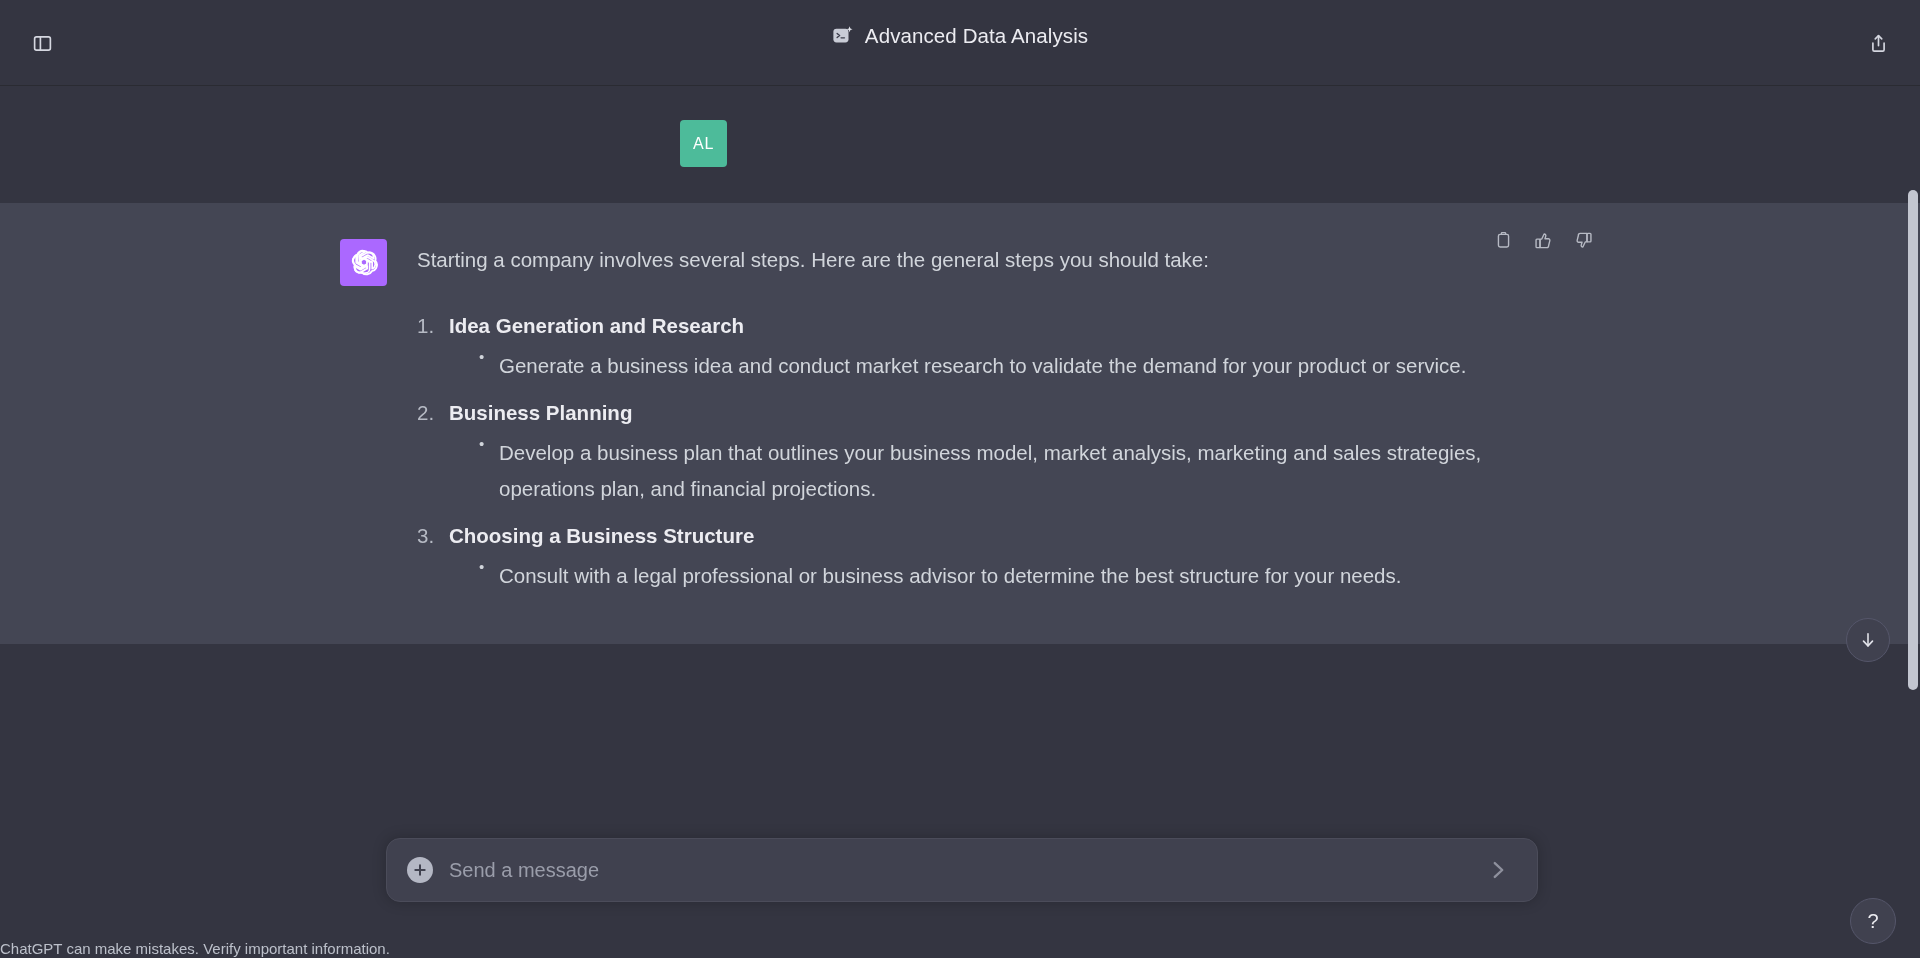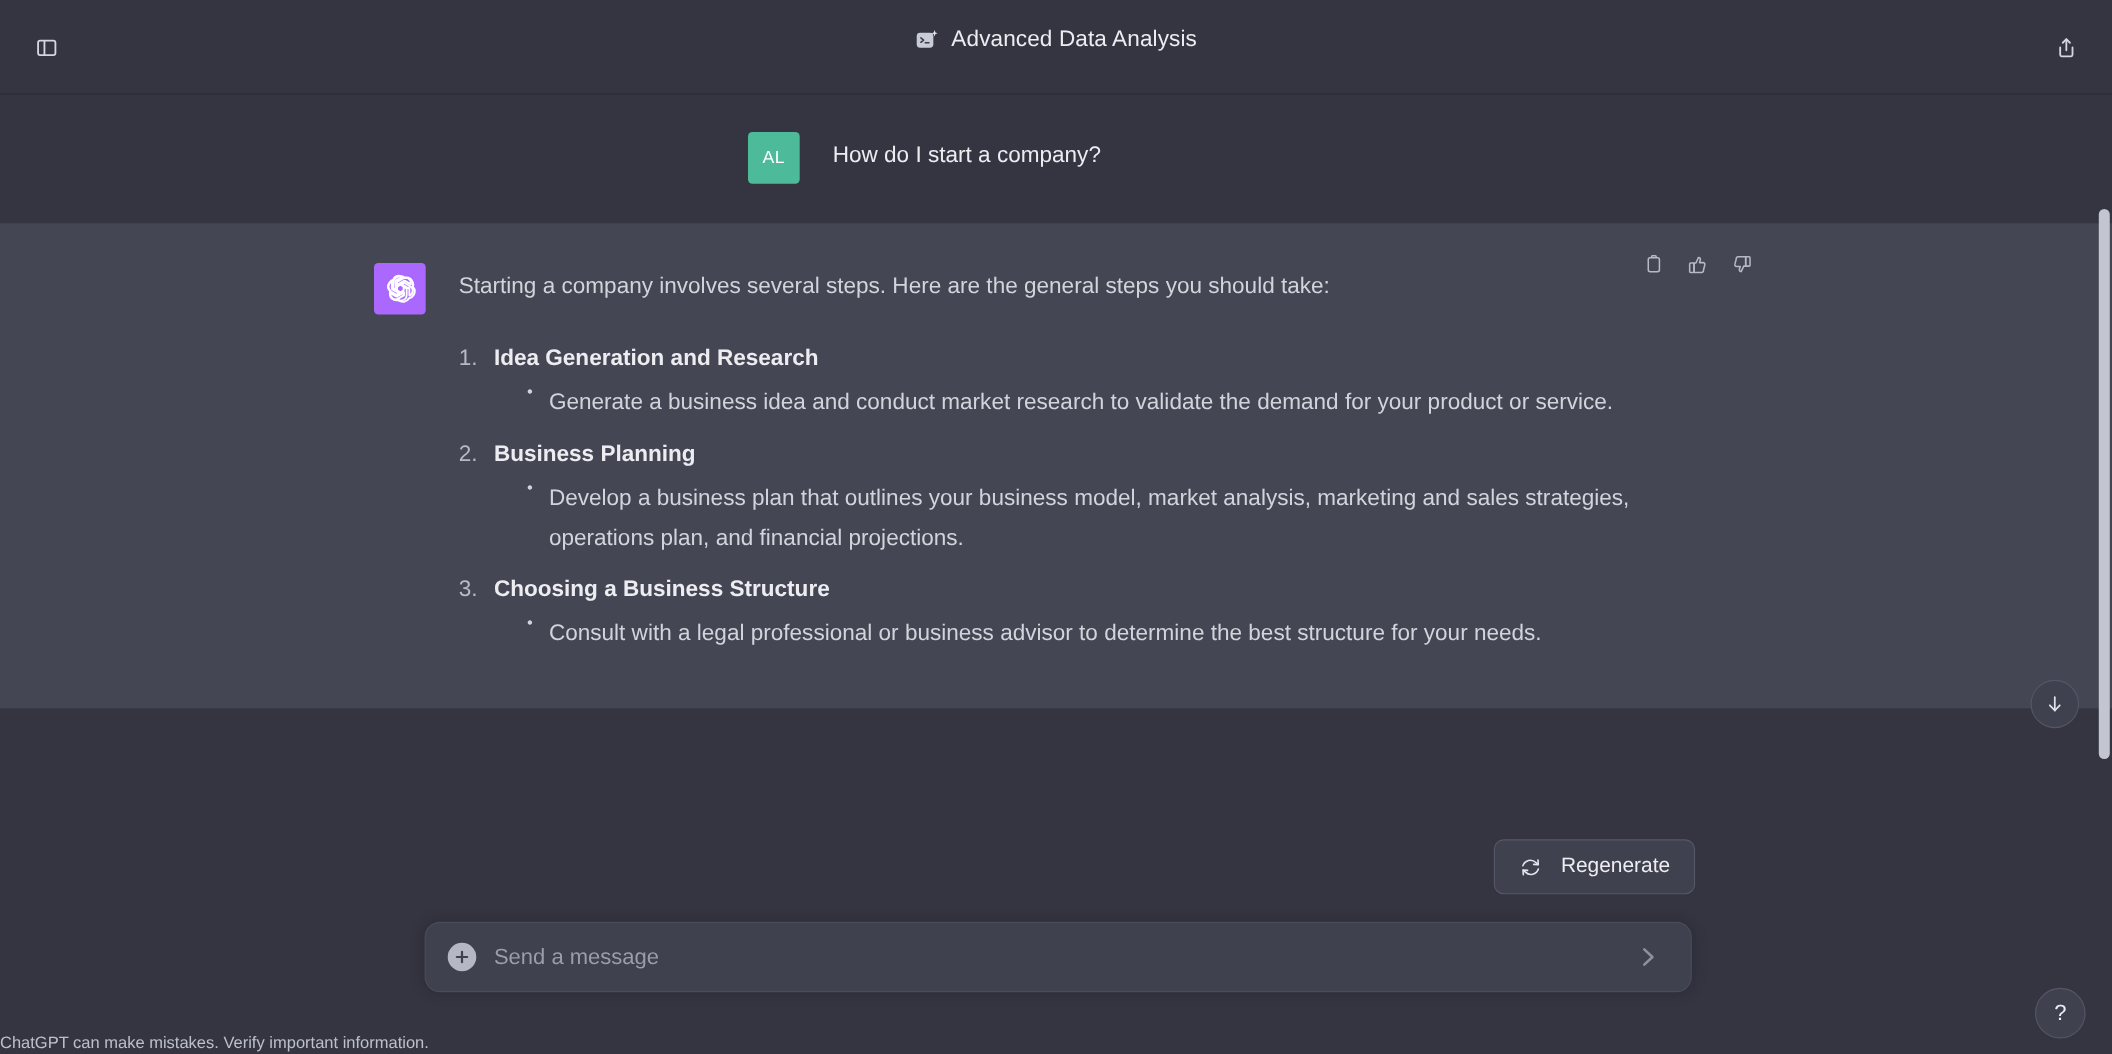--- a/index.html
+++ b/index.html
@@ -26,7 +26,7 @@
   .share-btn { right:22px; top:23px; }
   .hdr-title {
     position:absolute; left:0; width:1920px; top:24px;
-    display:flex; align-items:flex-end; justify-content:center; gap:11px;
+    display:flex; align-items:center; justify-content:center; gap:11px;
     font-size:20.5px; color:#ececf1; letter-spacing:.1px;
   }
   .ada-icon {

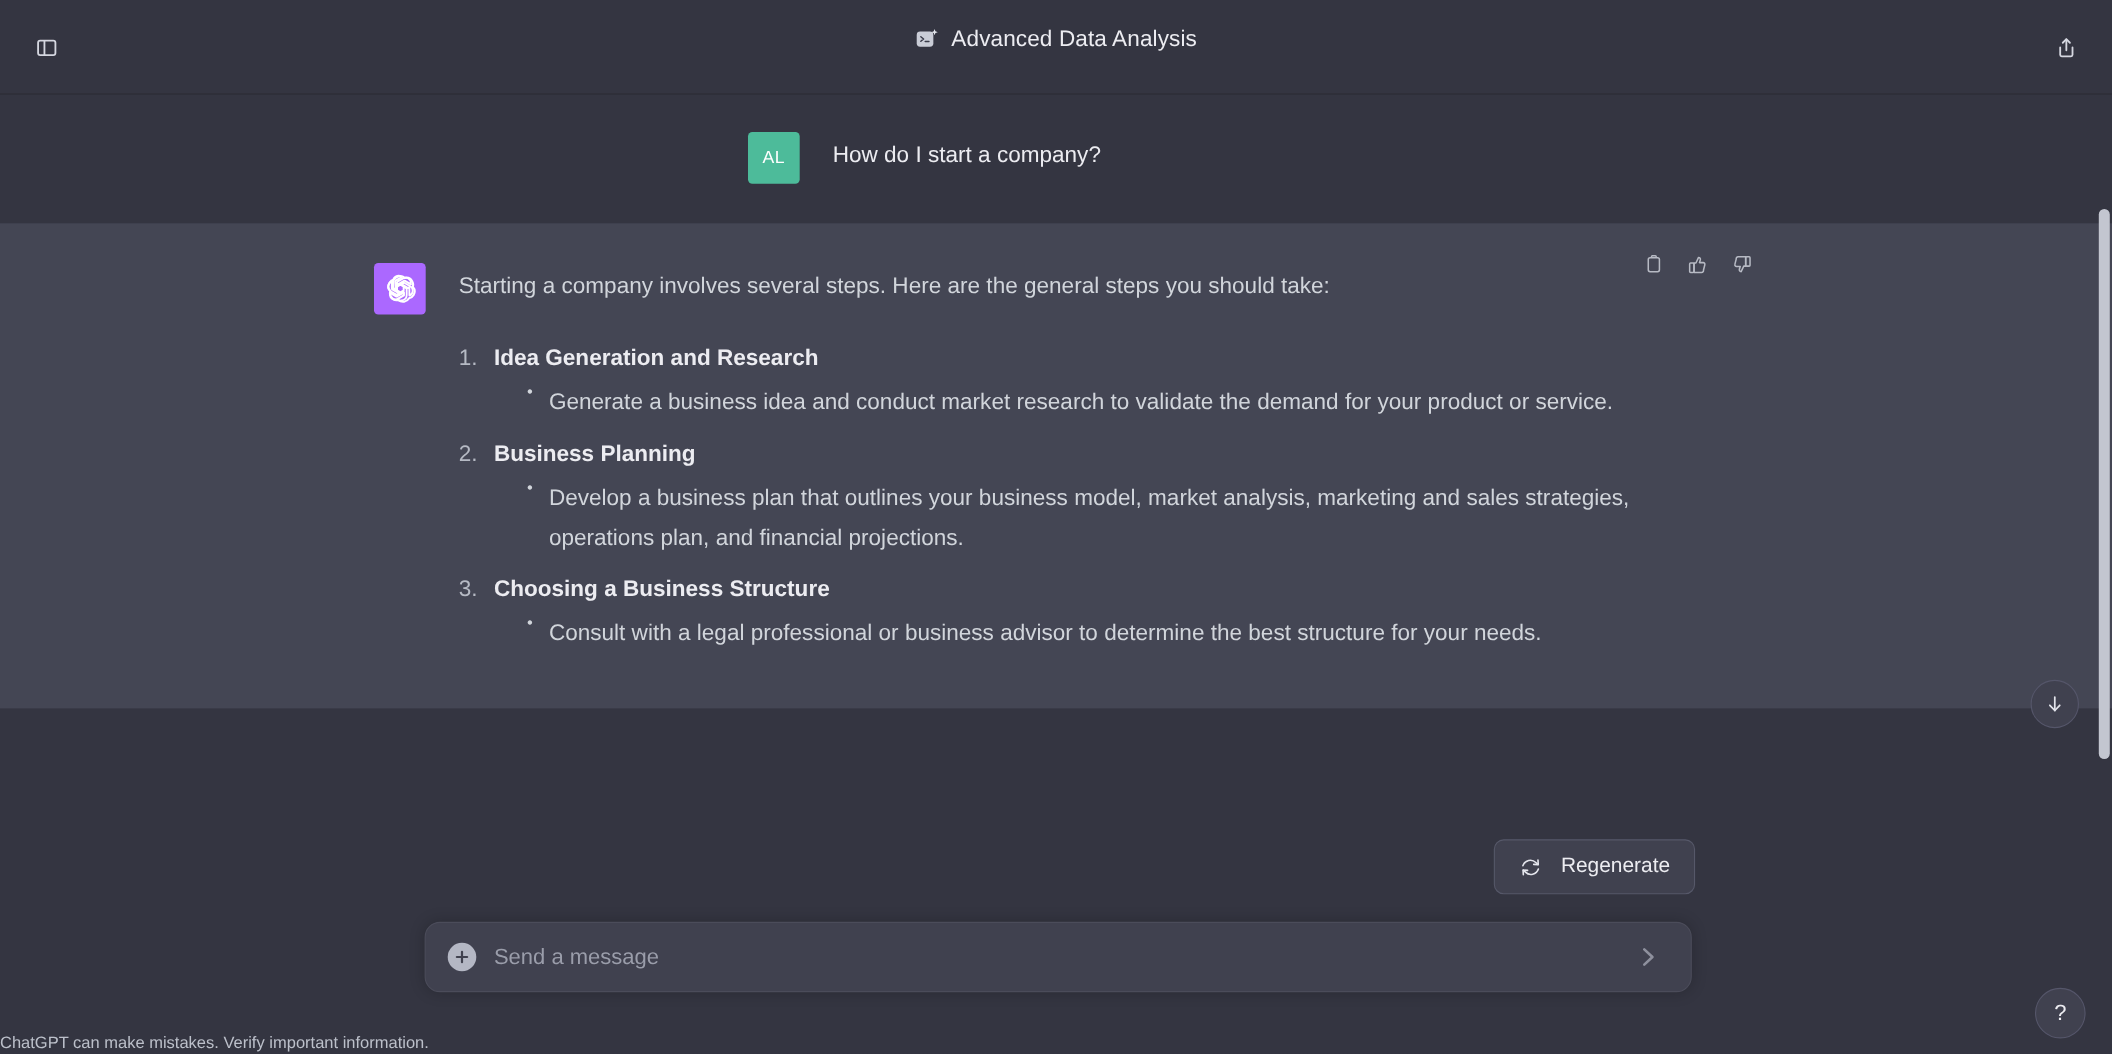--- a/index.html
+++ b/index.html
@@ -186,9 +186,6 @@
       <div class="msg-inner">
         <div class="avatar avatar-user">
           <span>AL</span>
-        </div>
-        <div class="body-col">
-          <div class="line">How do I start a company?</div>
         </div>
       </div>
     </div>

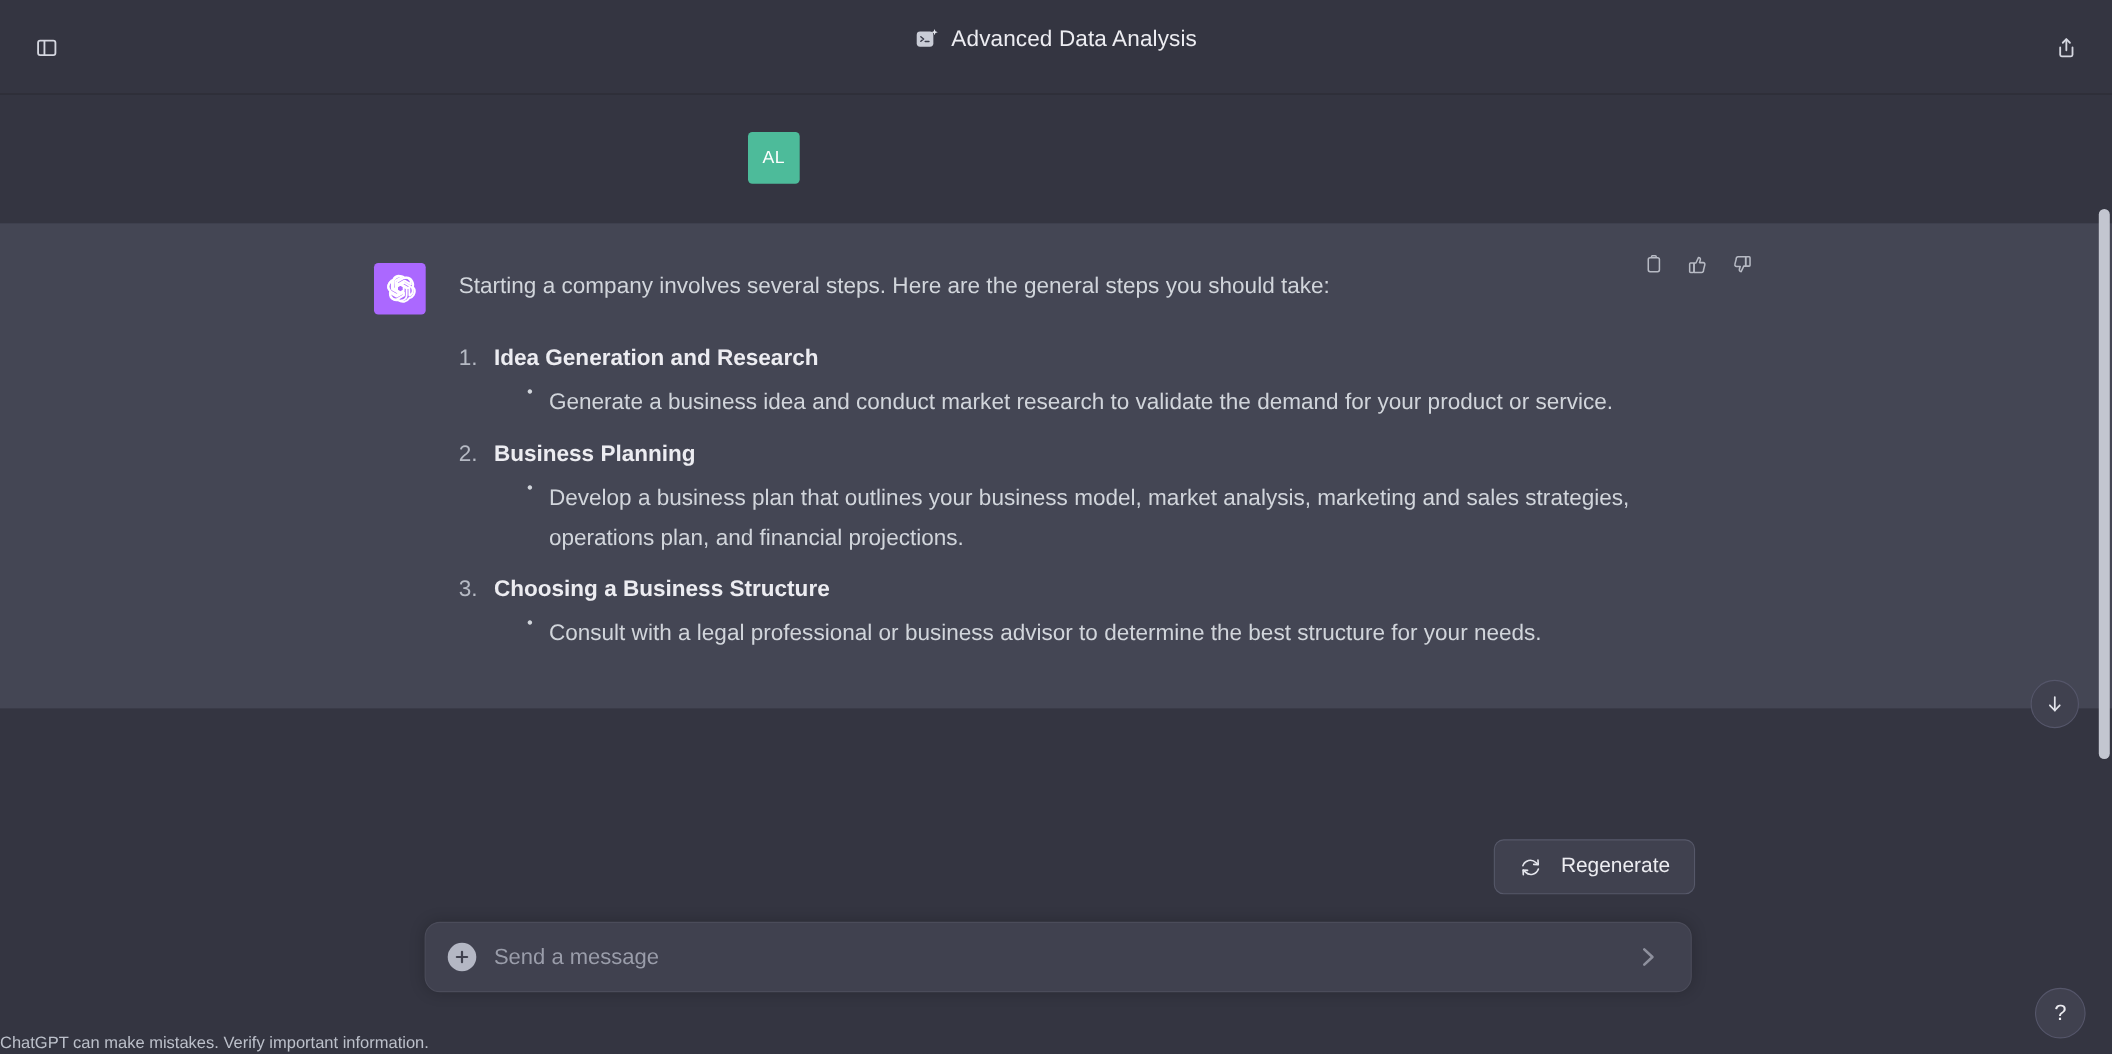--- a/index.html
+++ b/index.html
@@ -254,15 +254,6 @@
 
   <div class="composer-zone">
 
-    <div class="regen">
-      <svg width="21" height="21" viewBox="0 0 24 24">
-        <path d="M4.0 10.2a8.1 8.1 0 0 1 13.4-3.2l2.1 2.0" fill="none" stroke="#e4e5ec" stroke-width="1.7" stroke-linecap="round"></path>
-        <path d="M20.0 13.8a8.1 8.1 0 0 1-13.4 3.2l-2.1-2.0" fill="none" stroke="#e4e5ec" stroke-width="1.7" stroke-linecap="round"></path>
-        <path d="M19.6 4.4 L19.9 9.2 L15.2 8.9" fill="none" stroke="#e4e5ec" stroke-width="1.7" stroke-linecap="round" stroke-linejoin="round"></path>
-        <path d="M4.4 19.6 L4.1 14.8 L8.8 15.1" fill="none" stroke="#e4e5ec" stroke-width="1.7" stroke-linecap="round" stroke-linejoin="round"></path>
-      </svg>
-      <span>Regenerate</span>
-    </div>
 
     <div class="composer">
       <div class="plus-btn">

